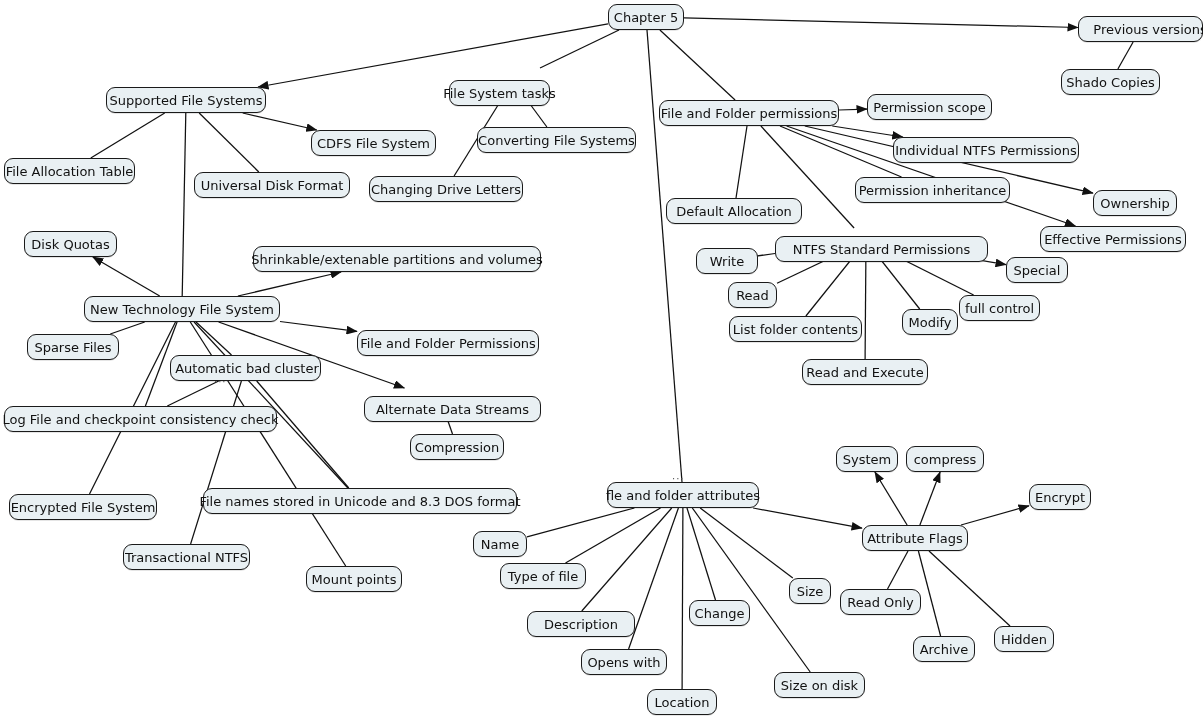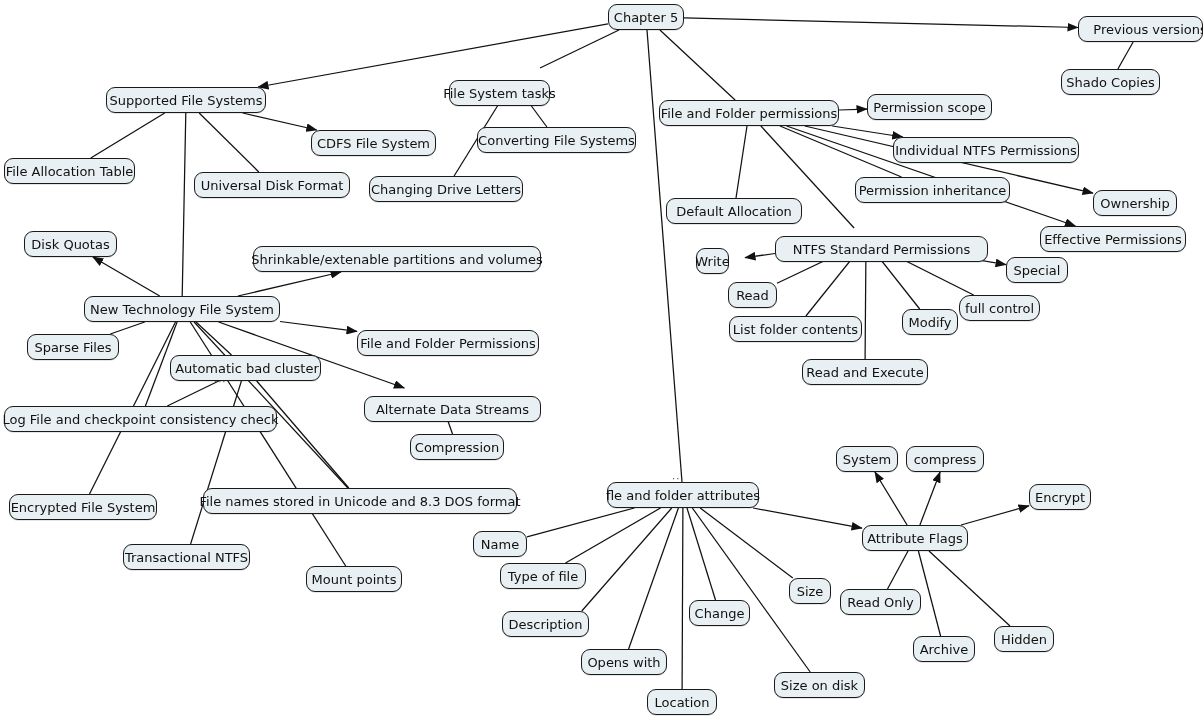--- a/index.html
+++ b/index.html
@@ -142,7 +142,7 @@
       <div class="node" style="left: 24px; top: 231px; width: 93px;">Disk Quotas</div>
       <div class="node" style="left: 253px; top: 246px; width: 288px;">Shrinkable/extenable partitions and volumes</div>
       <div class="node" style="left: 775px; top: 236px; width: 213px;">NTFS Standard Permissions</div>
-      <div class="node" style="left: 696px; top: 248px; width: 33px;">Write</div>
+      <div class="node" style="left: 696px; top: 248px; width: 62px;">Write</div>
       <div class="node" style="left: 1006px; top: 257px; width: 62px;">Special</div>
       <div class="node" style="left: 728px; top: 282px; width: 49px;">Read</div>
       <div class="node" style="left: 84px; top: 296px; width: 196px;">New Technology File System</div>

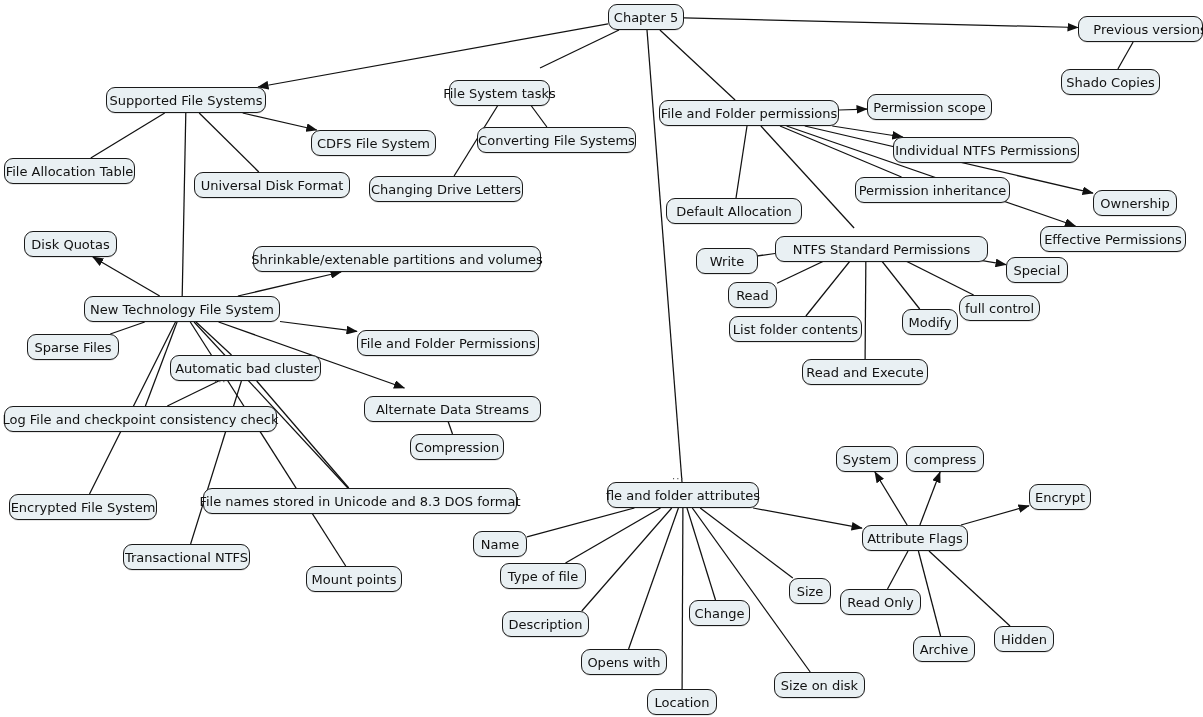--- a/index.html
+++ b/index.html
@@ -146,7 +146,7 @@
       <div class="node" style="left: 1006px; top: 257px; width: 62px;">Special</div>
       <div class="node" style="left: 728px; top: 282px; width: 49px;">Read</div>
       <div class="node" style="left: 84px; top: 296px; width: 196px;">New Technology File System</div>
-      <div class="node" style="left: 959px; top: 295px; width: 81px; border-radius: 11px;">full control</div>
+      <div class="node" style="left: 959px; top: 295px; width: 81px;">full control</div>
       <div class="node" style="left: 902px; top: 309px; width: 56px;">Modify</div>
       <div class="node" style="left: 729px; top: 316px; width: 133px;">List folder contents</div>
       <div class="node" style="left: 357px; top: 330px; width: 182px;">File and Folder Permissions</div>

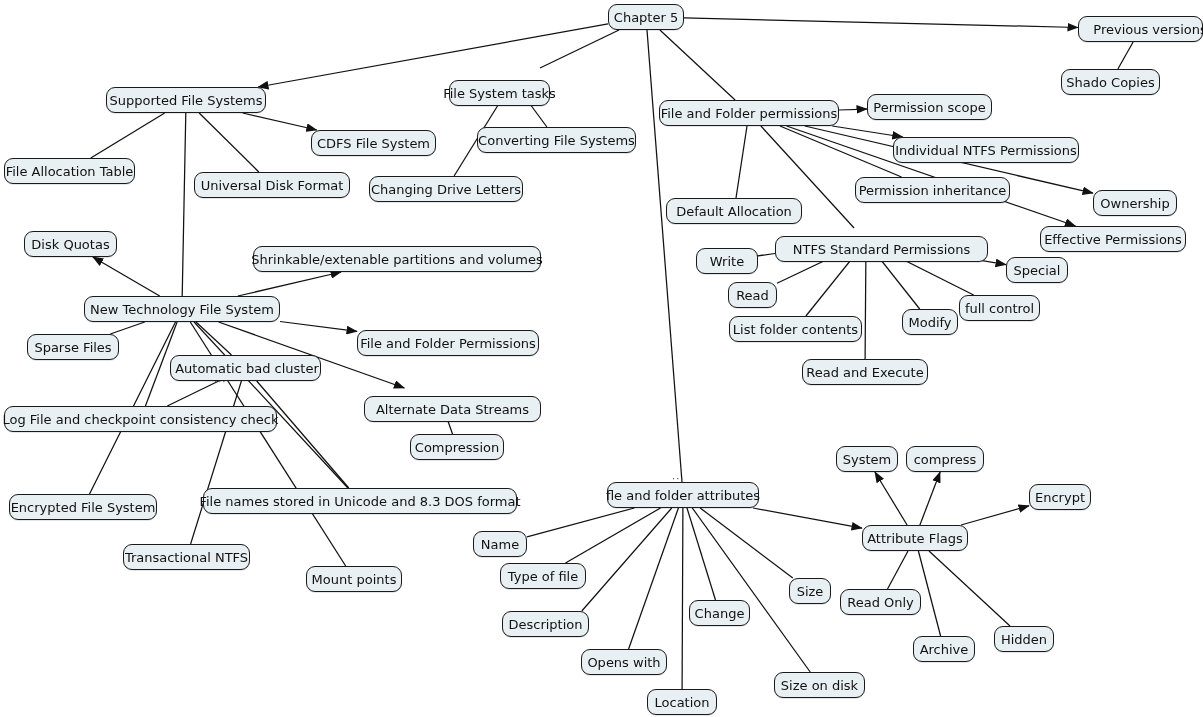--- a/index.html
+++ b/index.html
@@ -169,7 +169,7 @@
       <div class="node" style="left: 306px; top: 566px; width: 96px;">Mount points</div>
       <div class="node" style="left: 789px; top: 578px; width: 42px;">Size</div>
       <div class="node" style="left: 840px; top: 589px; width: 81px;">Read Only</div>
-      <div class="node" style="left: 502px; top: 611px; width: 87px;">Description</div>
+      <div class="node" style="left: 527px; top: 611px; width: 108px;">Description</div>
       <div class="node" style="left: 689px; top: 600px; width: 61px;">Change</div>
       <div class="node" style="left: 994px; top: 626px; width: 60px;">Hidden</div>
       <div class="node" style="left: 913px; top: 636px; width: 62px;">Archive</div>

